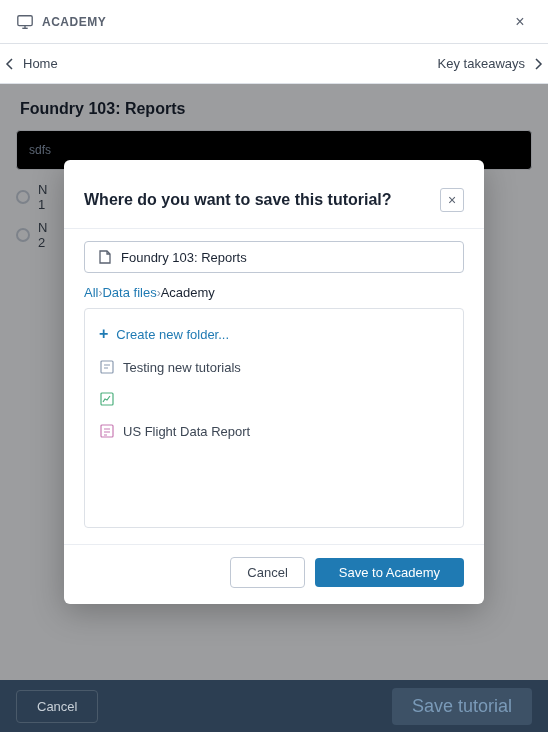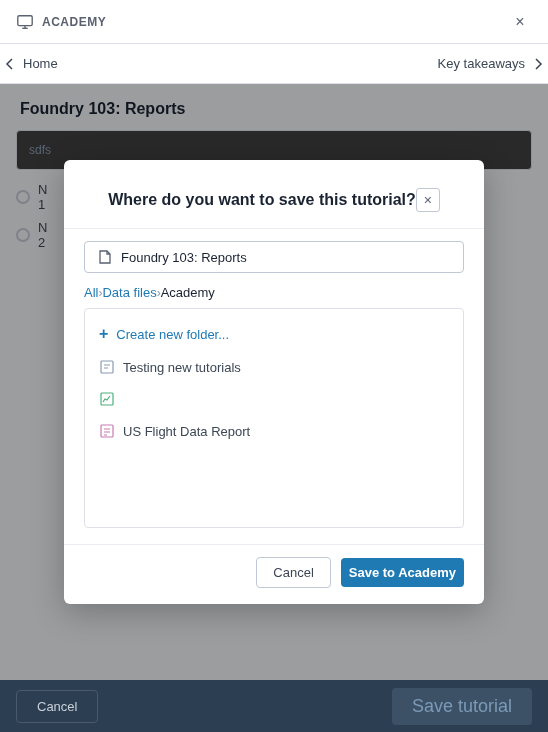--- a/index.html
+++ b/index.html
@@ -110,7 +110,7 @@
       padding-left: 4px;
     }
     .content-card {
-      background: #404040;
+      background: #000000;
       border: 1px solid #dde1e7;
       border-radius: 4px;
       padding: 12px;

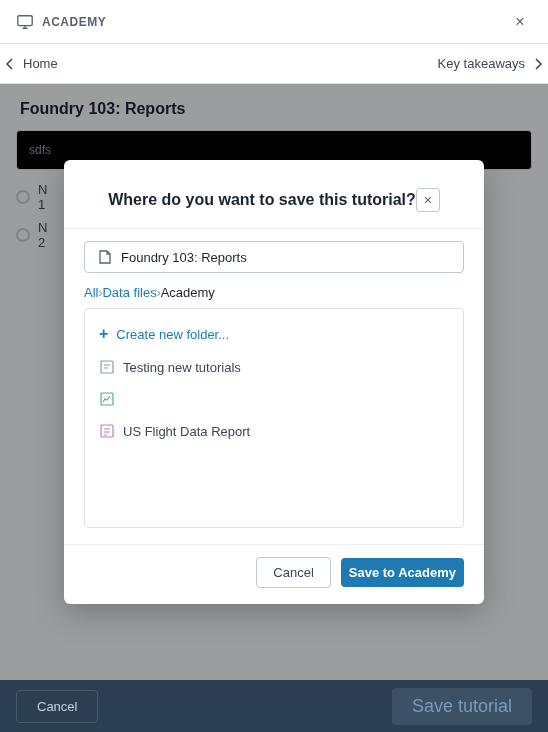--- a/index.html
+++ b/index.html
@@ -164,7 +164,7 @@
       padding: 20px 20px 16px 20px;
       display: flex;
       align-items: center;
-      justify-content: center;
+      justify-content: space-between;
       border-bottom: 1px solid #eaedf2;
       margin-top: 8px;
     }

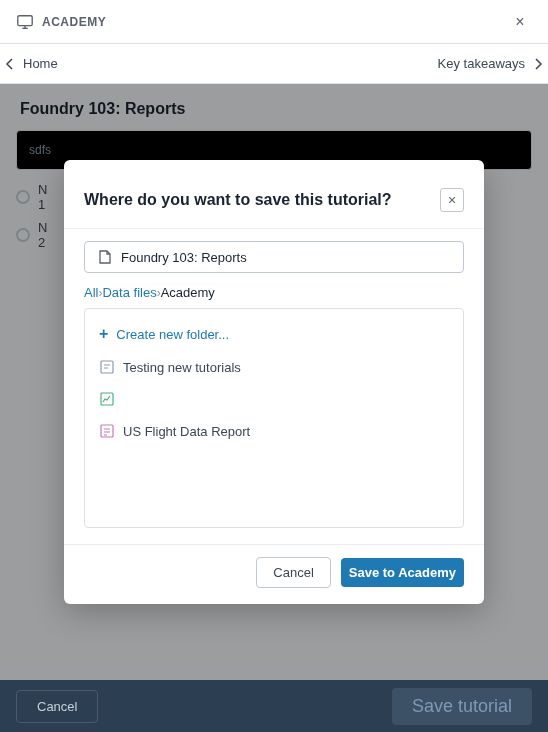--- a/index.html
+++ b/index.html
@@ -291,13 +291,13 @@
       cursor: pointer;
     }
     .btn-save {
-      padding: 7px 8px;
+      padding: 7px 24px;
       border: none;
       border-radius: 4px;
       background: #1f7ab3;
       color: #fff;
       font-size: 13px;
-      font-weight: 700;
+      font-weight: 400;
       cursor: pointer;
     }
 

